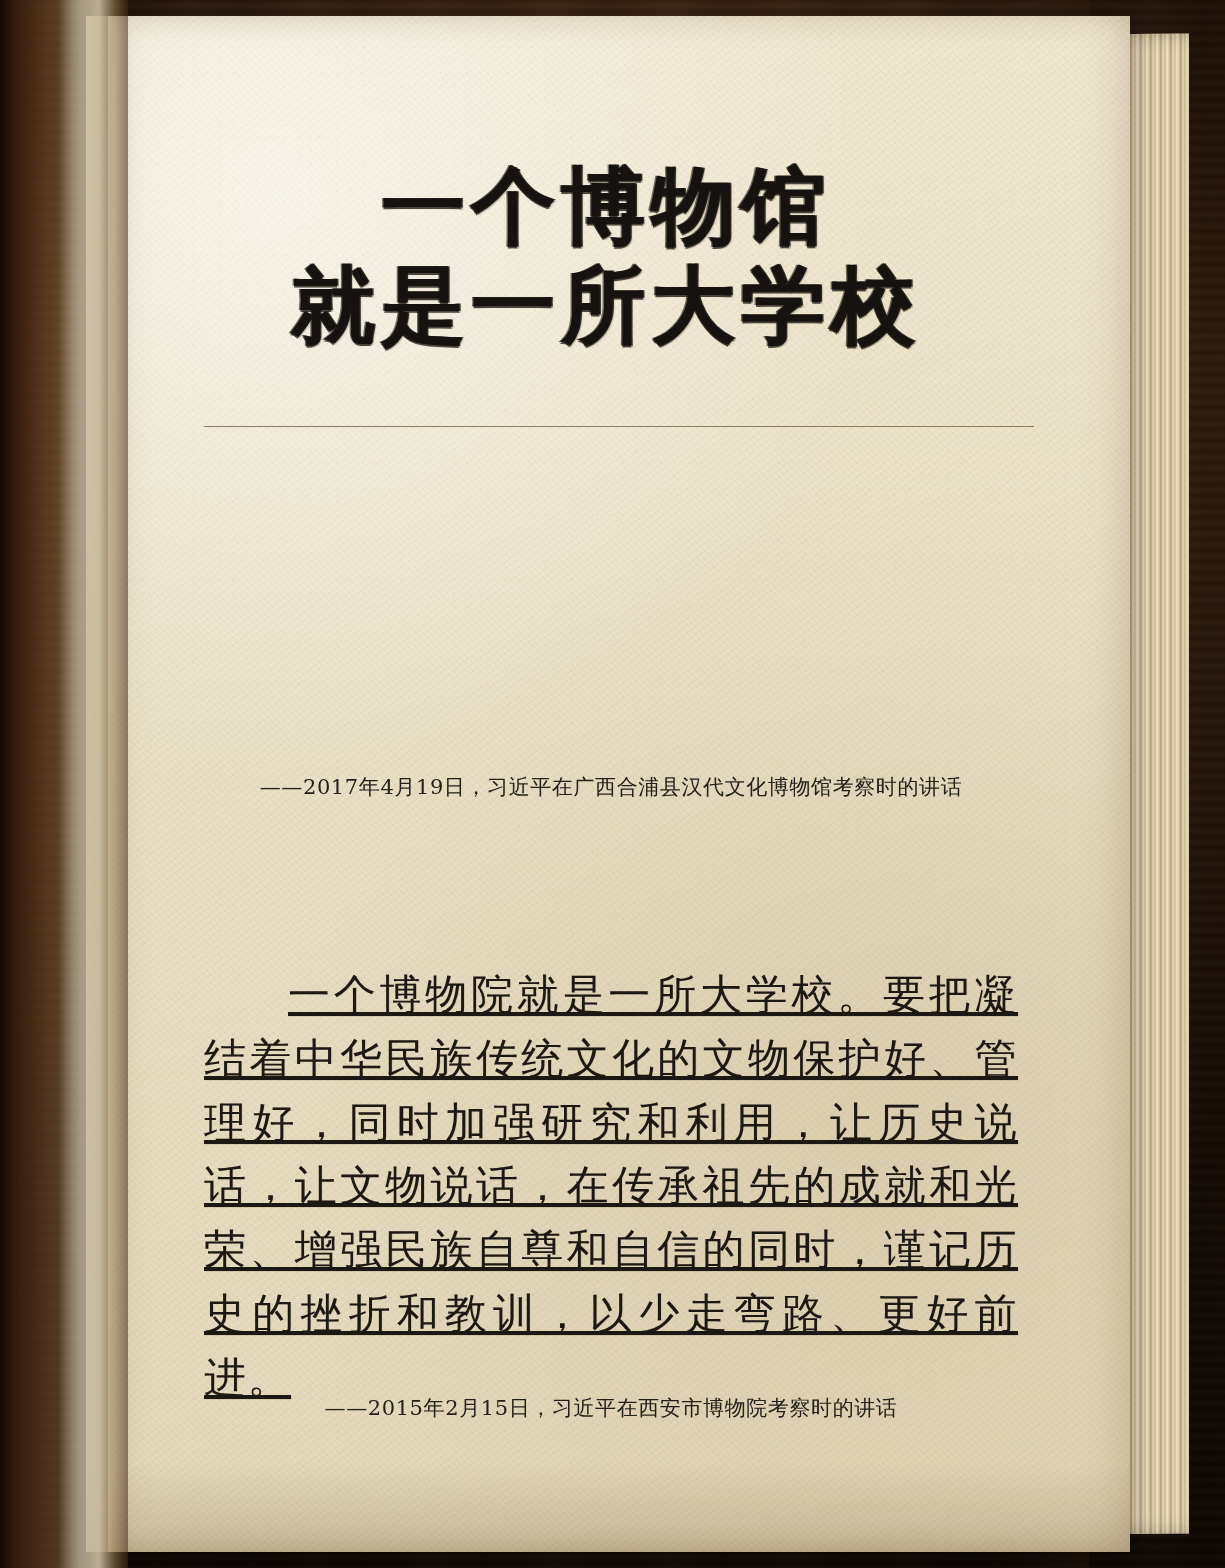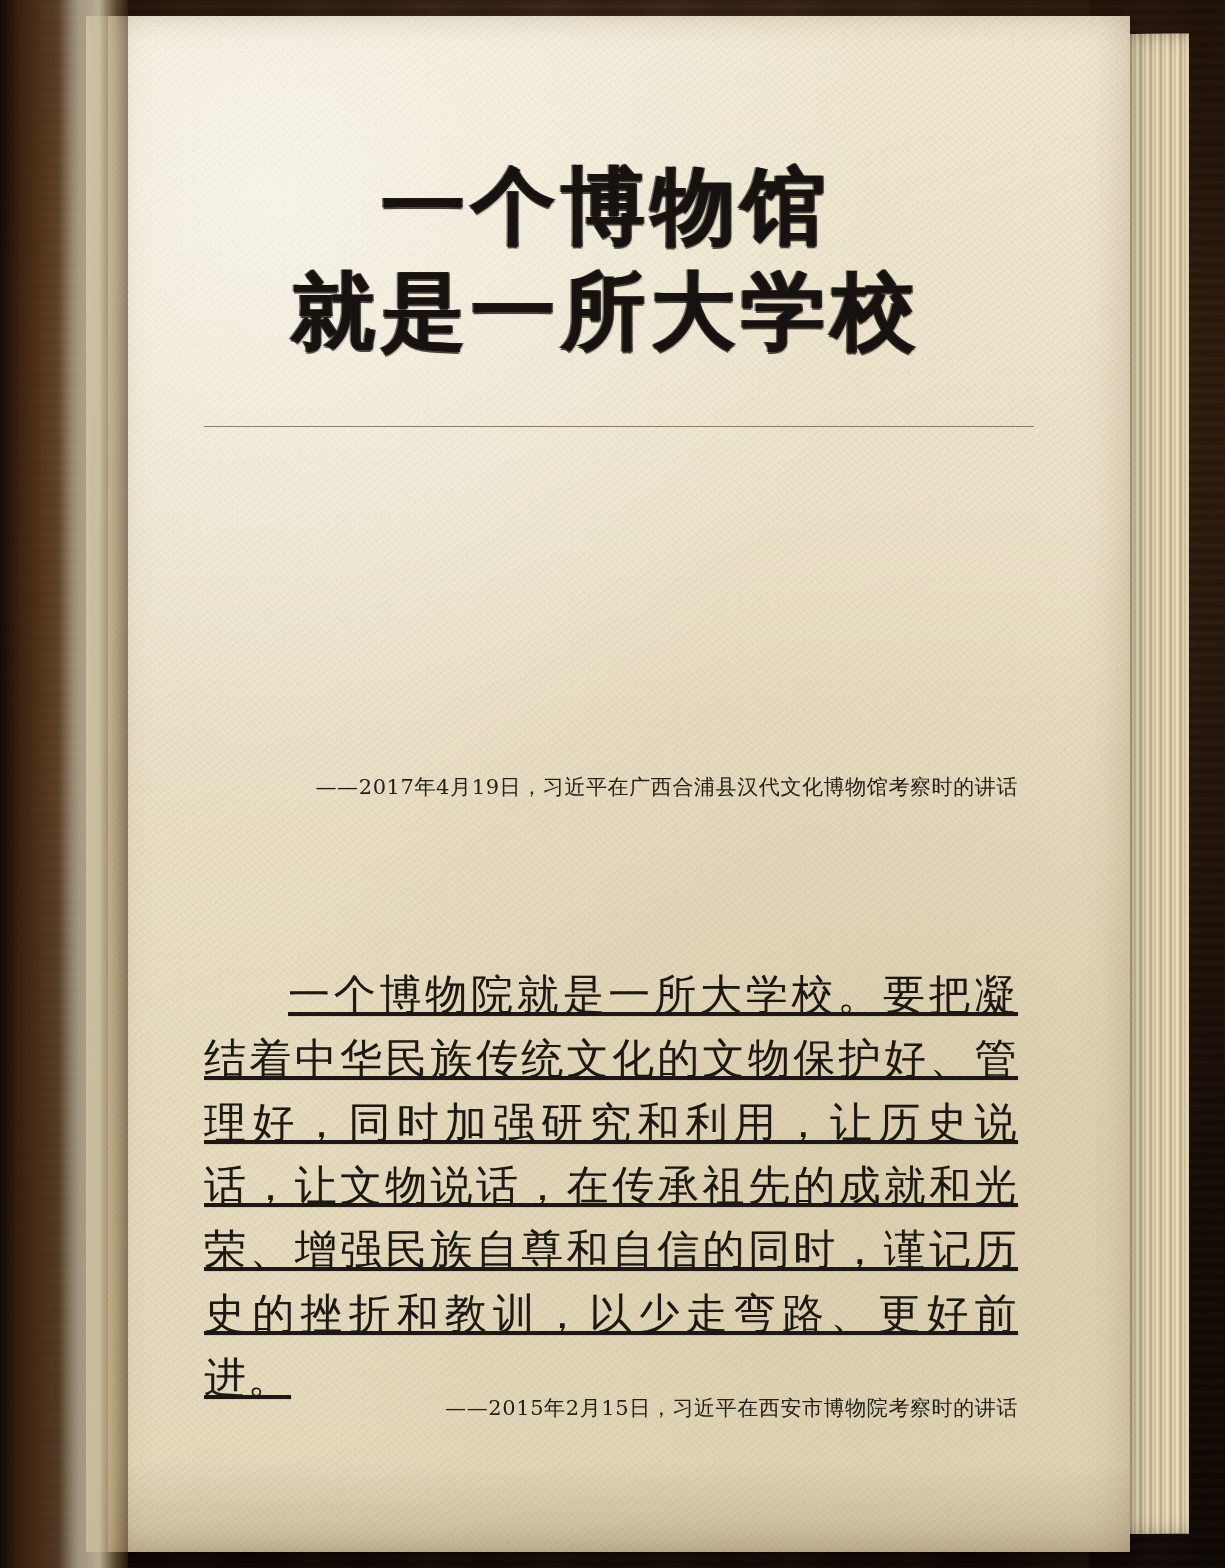--- a/index.html
+++ b/index.html
@@ -159,7 +159,7 @@
       2px 2px 1px rgba(60,44,24,0.25);
   }
   .title-l1 { font-size: 84px; display: block; }
-  .title-l2 { font-size: 84px; display: block; margin-top: 6px; }
+  .title-l2 { font-size: 84px; display: block; }
 
   .rule {
     position: absolute;

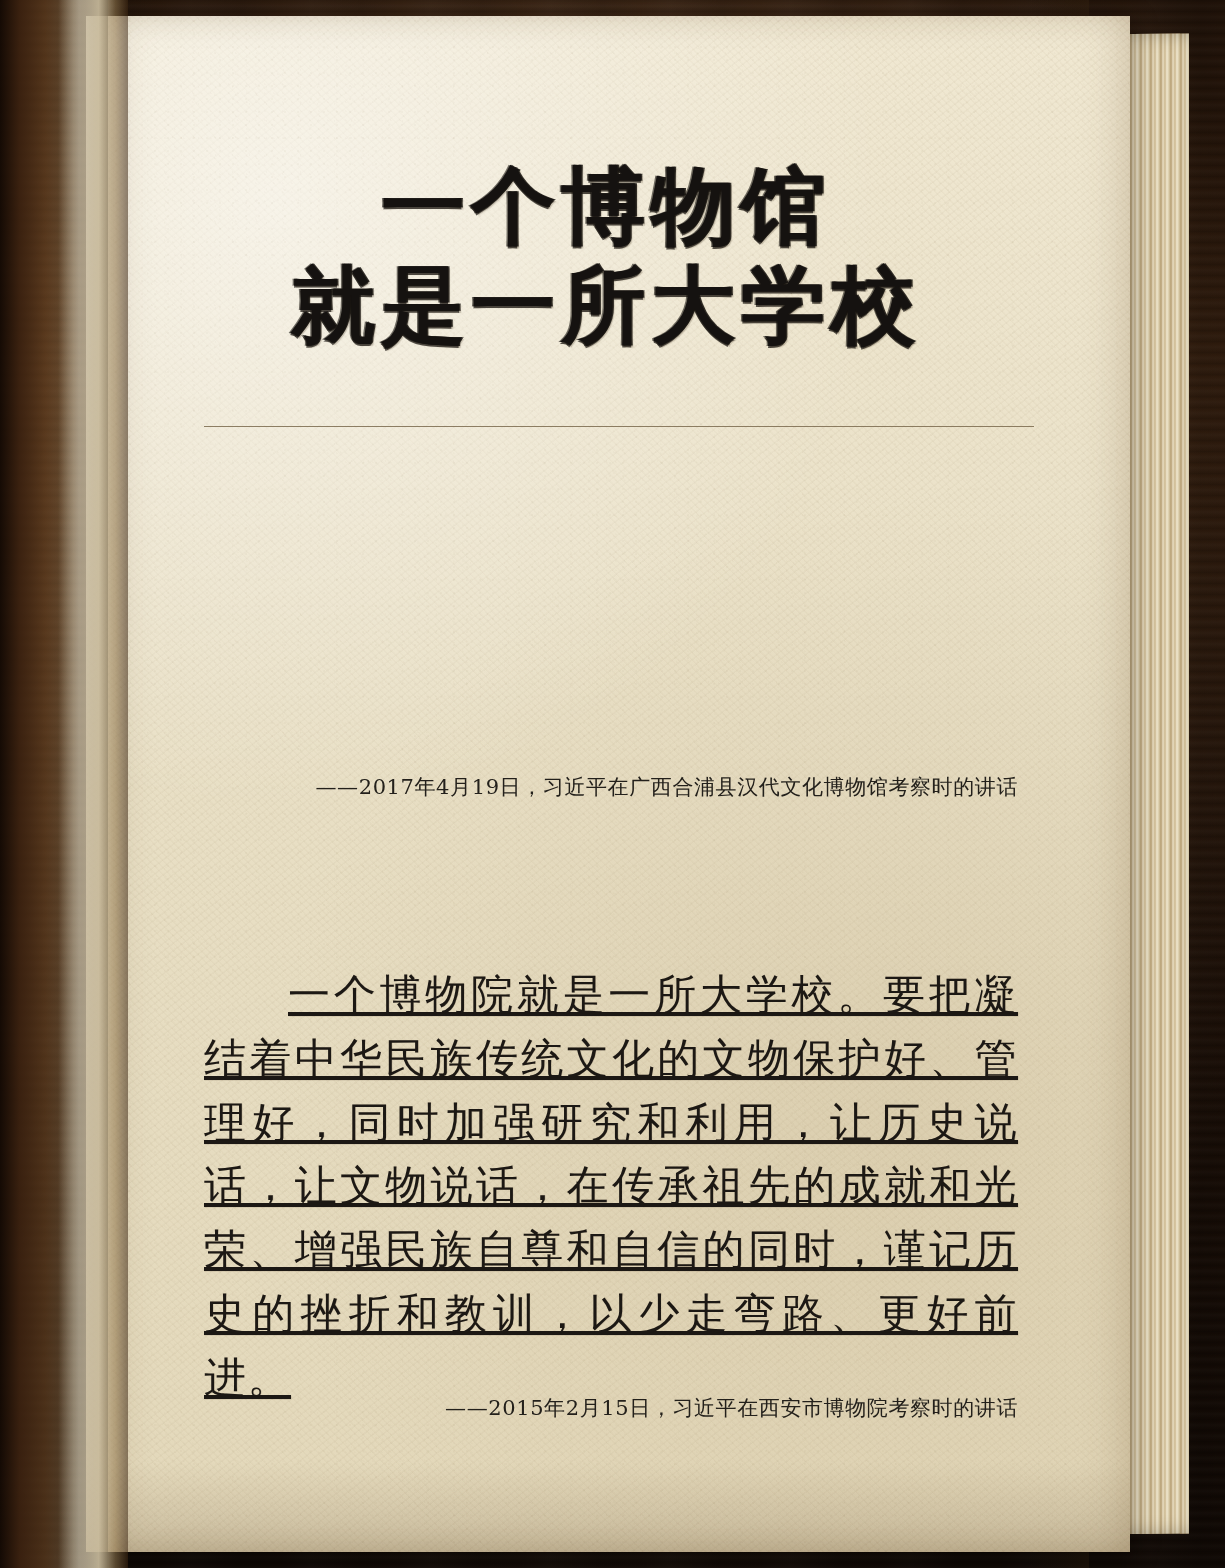--- a/index.html
+++ b/index.html
@@ -197,7 +197,7 @@
     font-size: 21px;
     letter-spacing: 0.6px;
   }
-  .attrib-1 { top: 757px; }
+  .attrib-1 { top: 757px; text-align: center; }
   .attrib-2 { top: 1378px; }
 
   

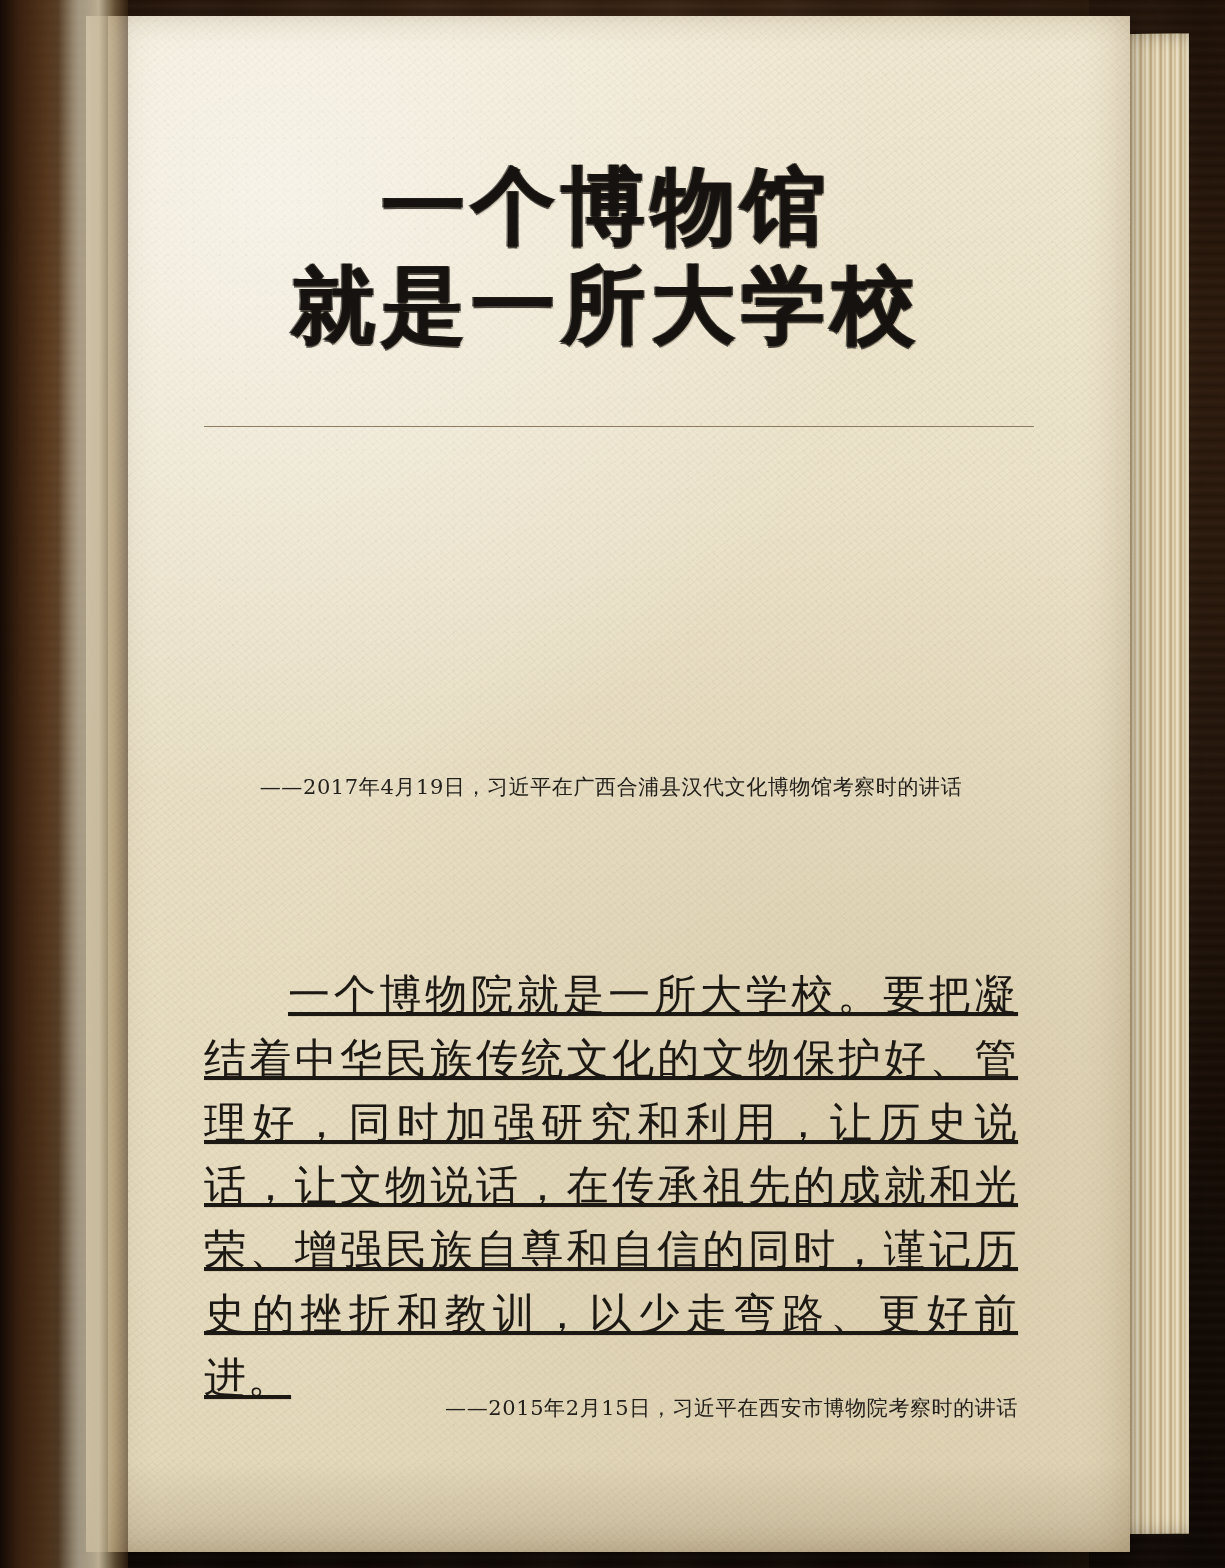--- a/index.html
+++ b/index.html
@@ -198,7 +198,7 @@
     letter-spacing: 0.6px;
   }
   .attrib-1 { top: 757px; text-align: center; }
-  .attrib-2 { top: 1378px; }
+  .attrib-2 { top: 1378px; text-align: center; }
 
   
   .page-bottom-shade {

